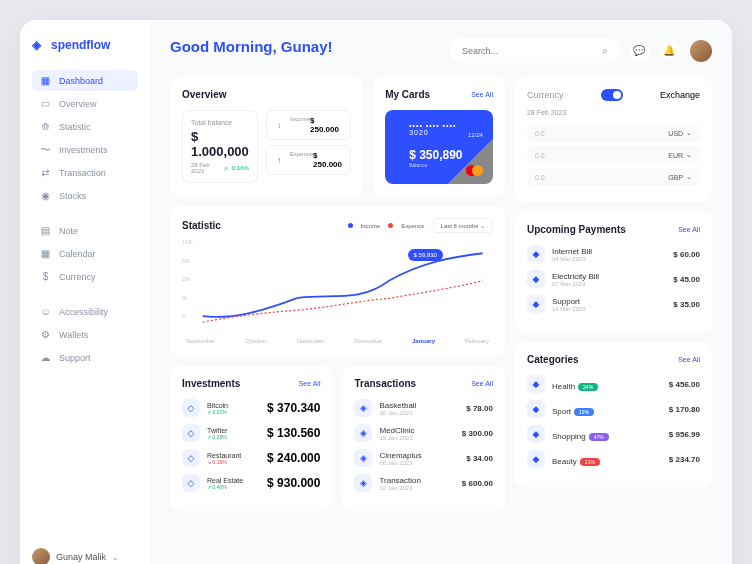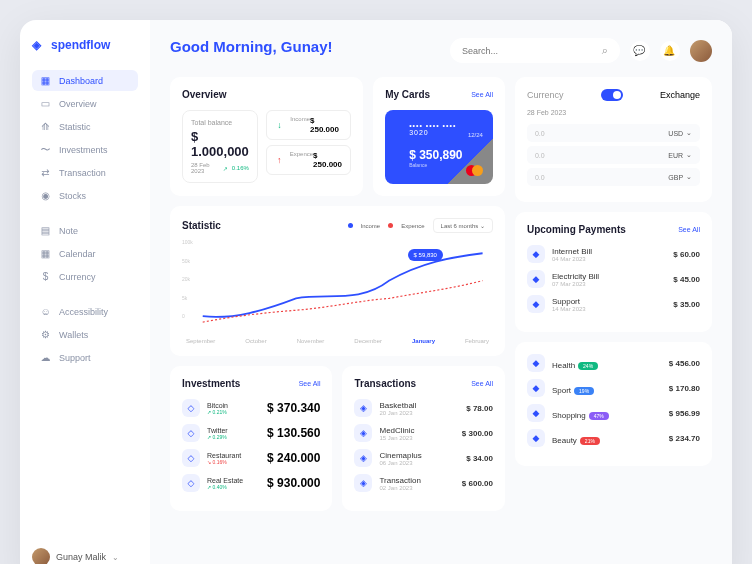--- a/index.html
+++ b/index.html
@@ -408,6 +408,10 @@
             </div>
       </div>
       <div class="card">
+        <div class="card-hdr">
+              <span class="card-title">Categories</span>
+              <span class="see-all">See All</span>
+            </div>
         <div id="cat-list">
               <div class="cat-row">
                 <div class="cat-icon">◆</div>

